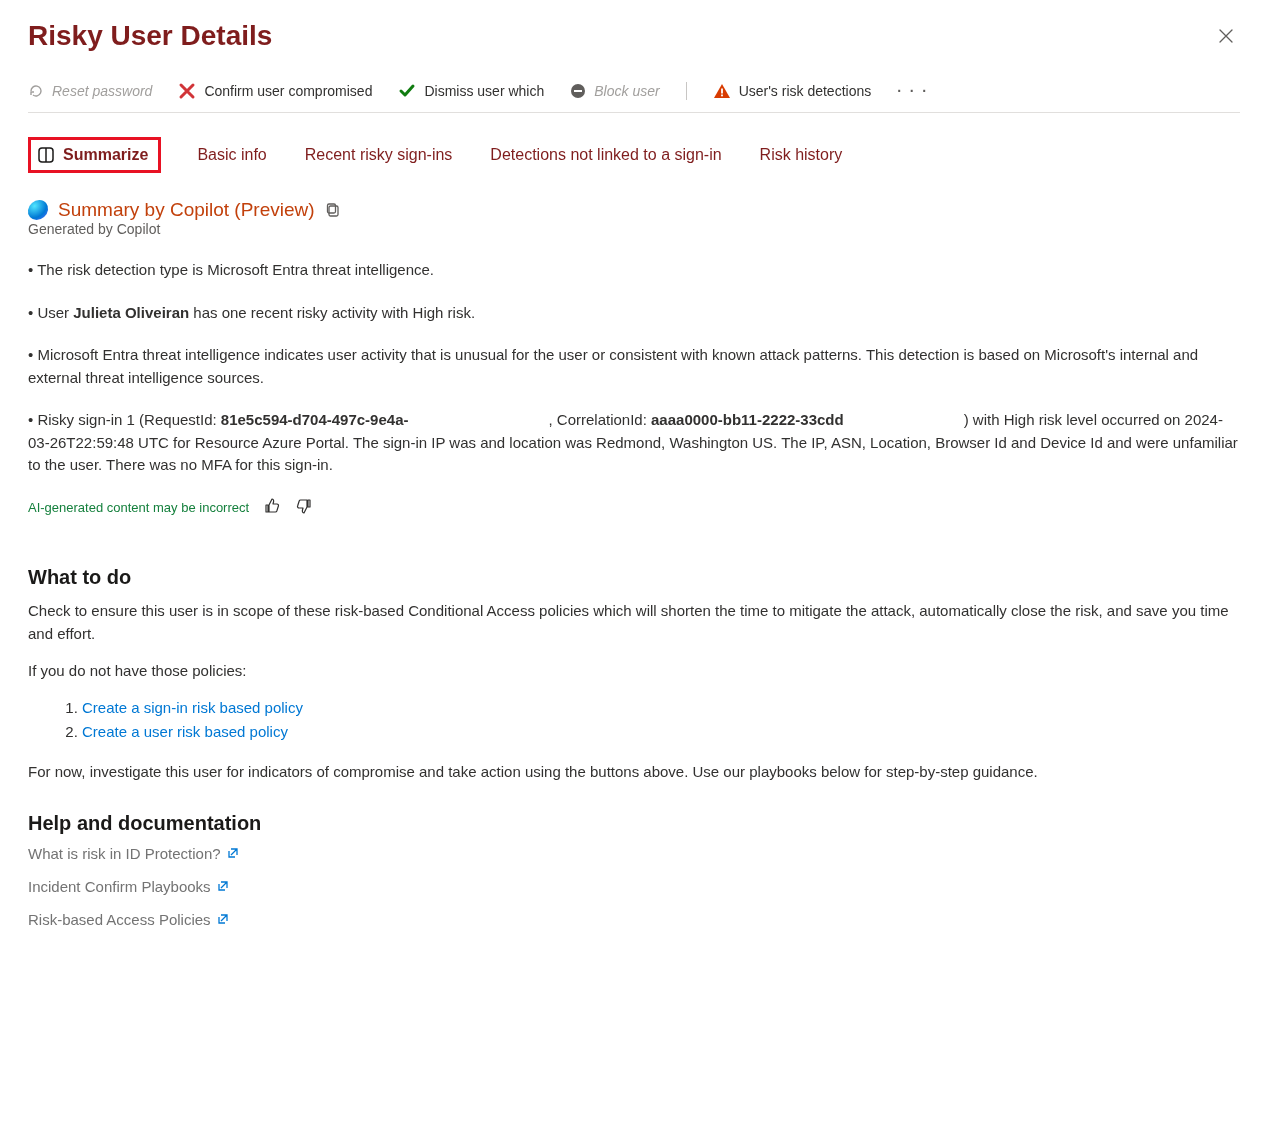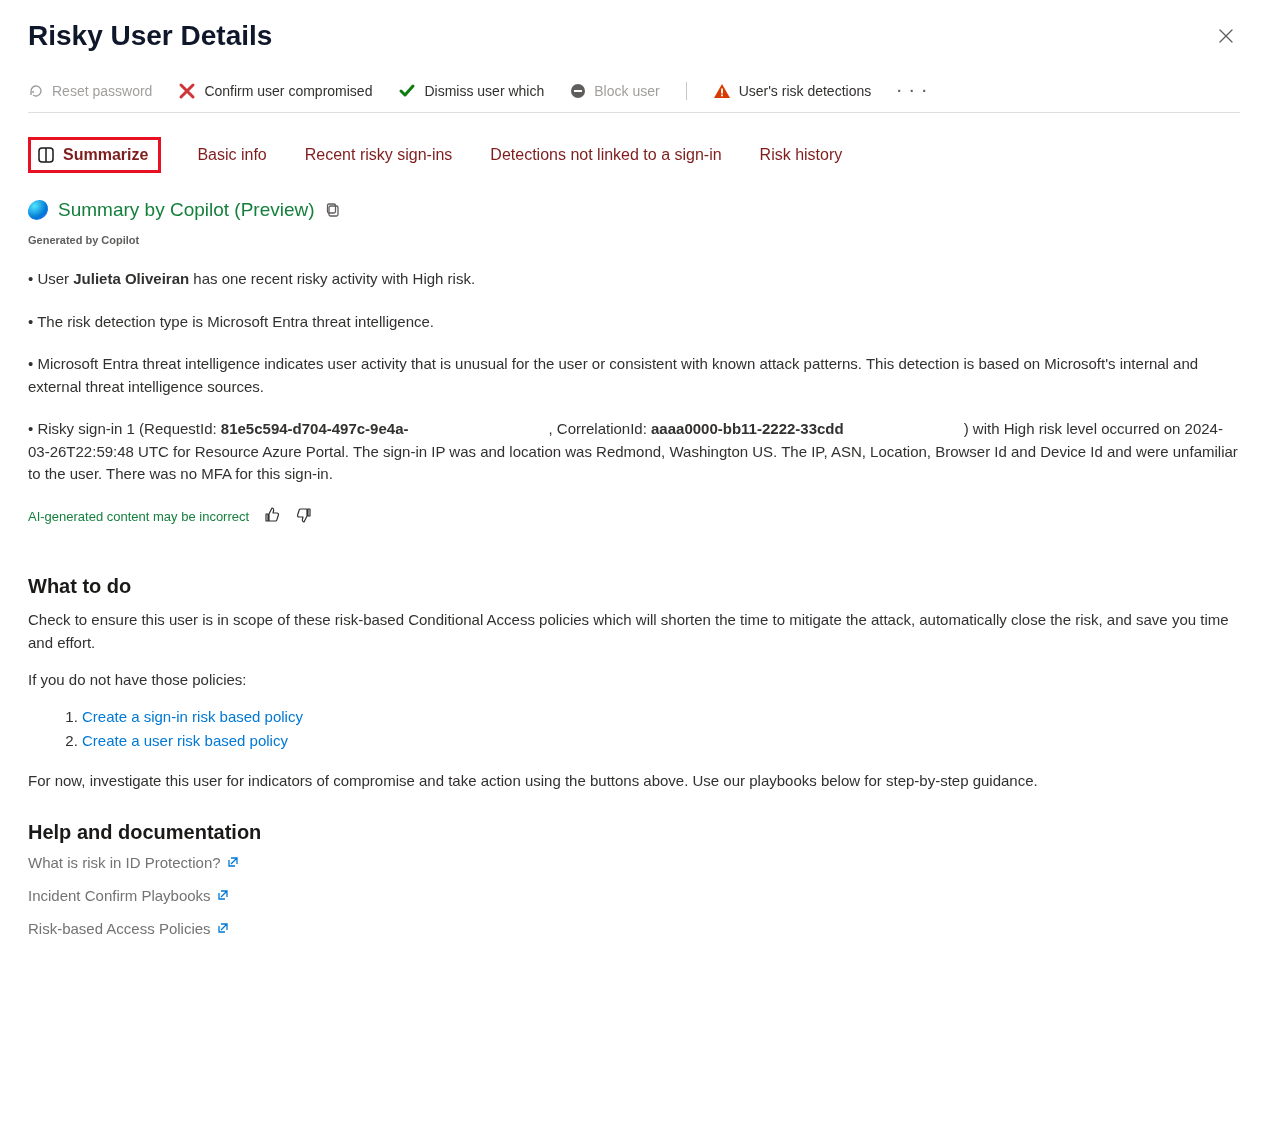--- a/index.html
+++ b/index.html
@@ -19,7 +19,7 @@
     .page-title {
       font-size: 28px;
       font-weight: 600;
-      color: #0f172a;
+      color: #7f1d1d;
     }
     .close-btn {
       width: 28px; height: 28px;

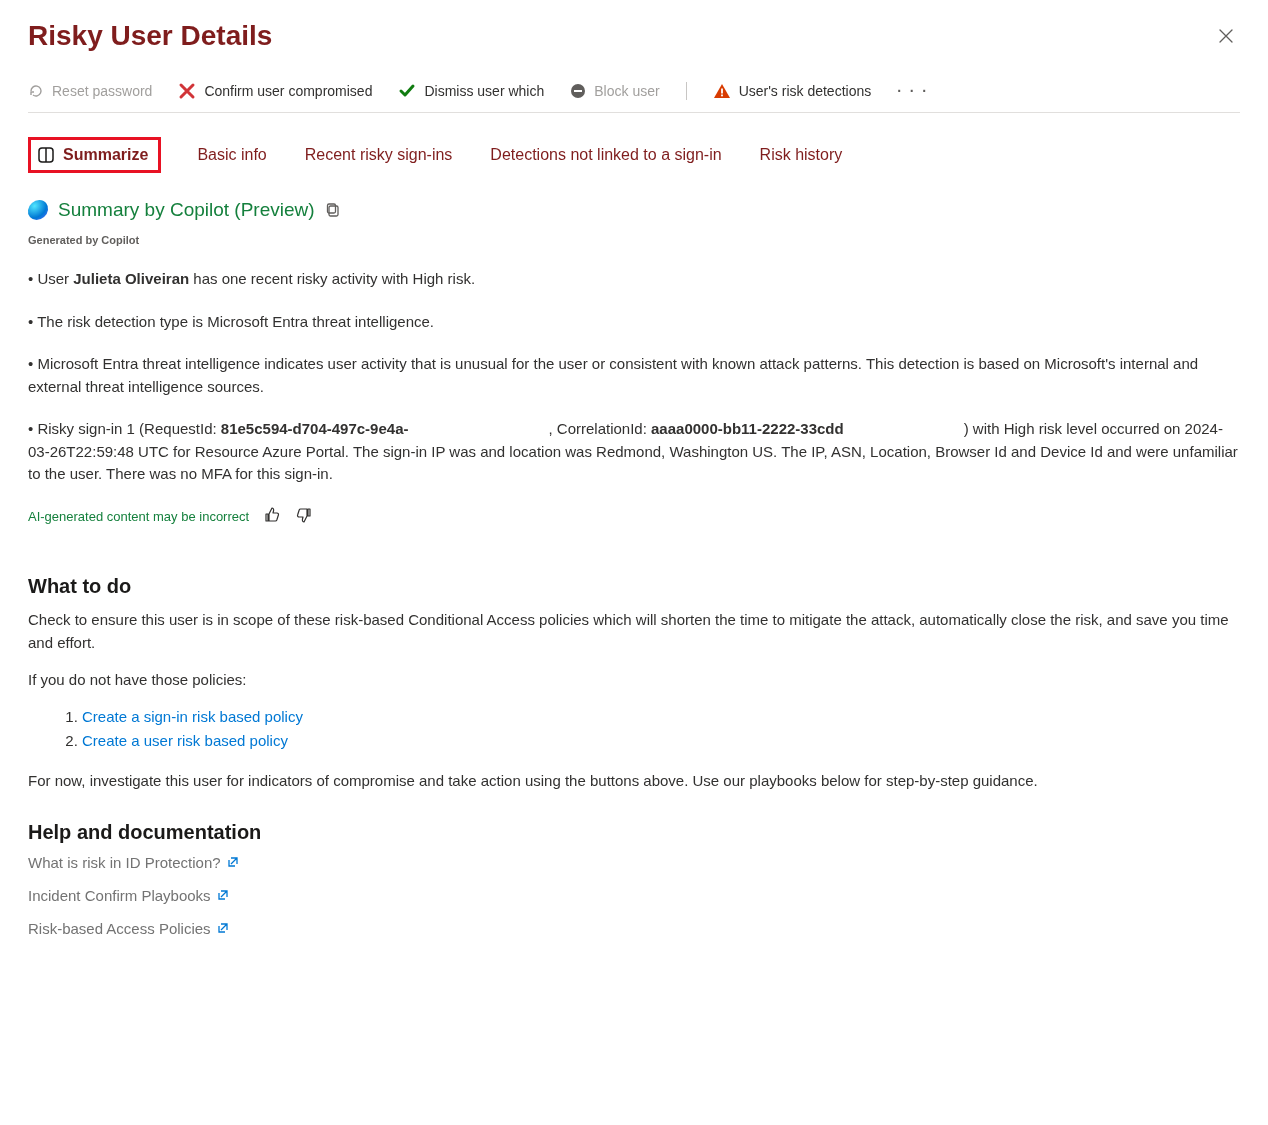--- a/index.html
+++ b/index.html
@@ -44,7 +44,7 @@
       cursor: pointer;
       font-size: 14px;
     }
-    .toolbar-btn.disabled { color: #a19f9d; cursor: default; }
+    .toolbar-btn.disabled { color: #a19f9d; cursor: default; font-style: italic; }
     .toolbar-divider { width: 1px; height: 18px; background: #c8c6c4; }
     .more-btn { color: #605e5c; letter-spacing: 2px; cursor: pointer; font-weight: bold; }
     .icon { display: inline-flex; align-items: center; justify-content: center; }

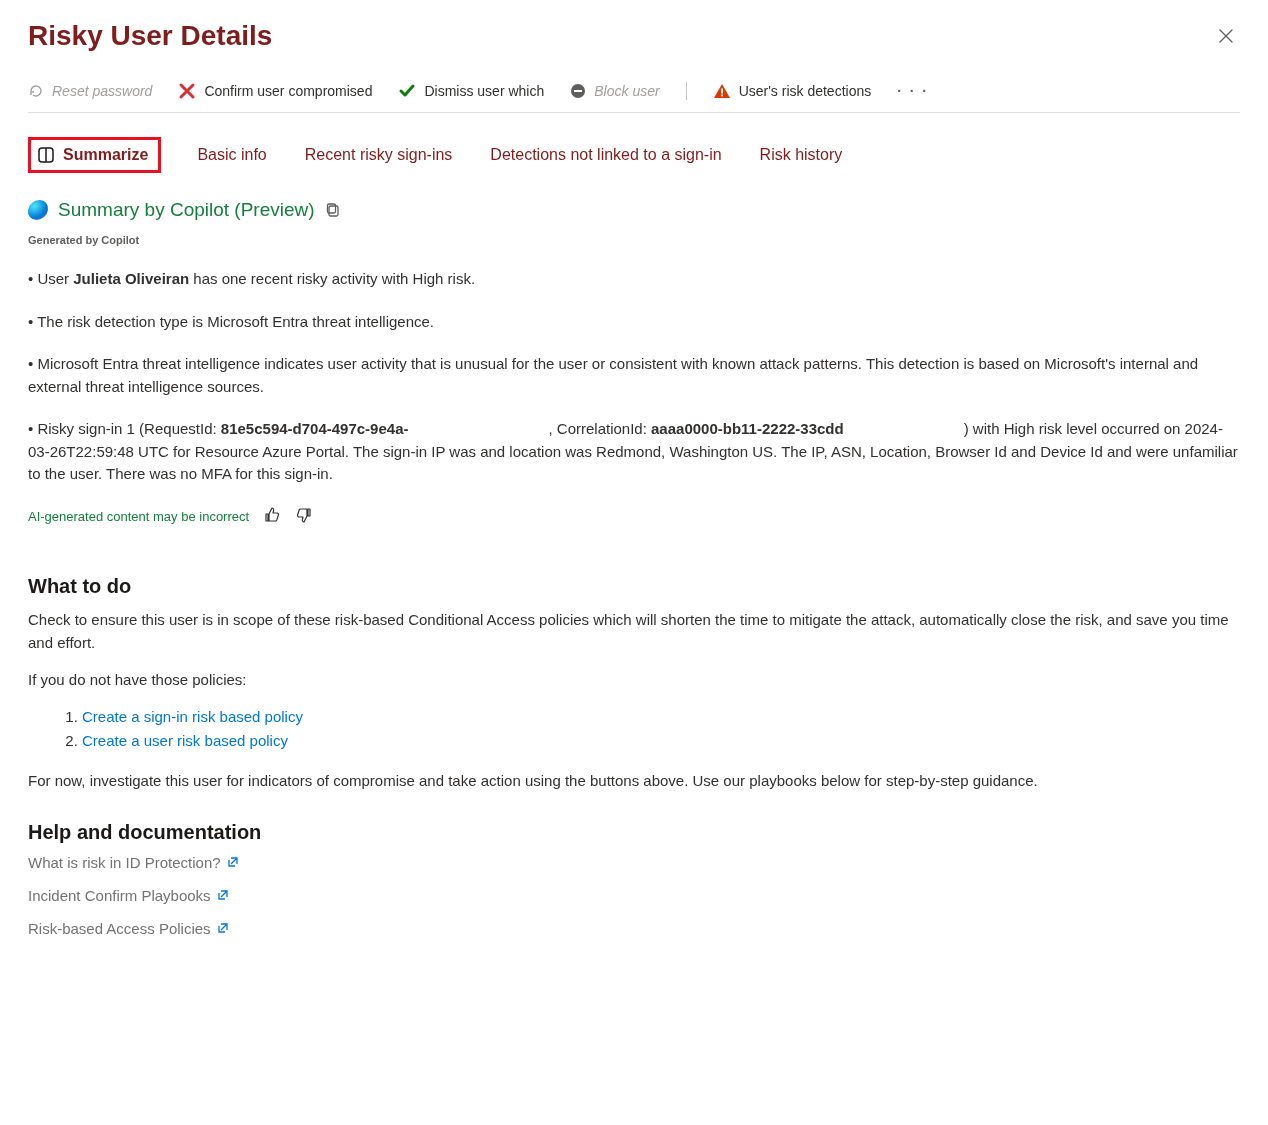--- a/index.html
+++ b/index.html
@@ -72,8 +72,8 @@
       align-items: center;
       gap: 10px;
       font-size: 19px;
-      color: #15803d;
-      margin-bottom: 13px;
+      color: #c2410c;
+      margin-bottom: 0;
     }
     .copilot-sub {
       font-size: 11px;

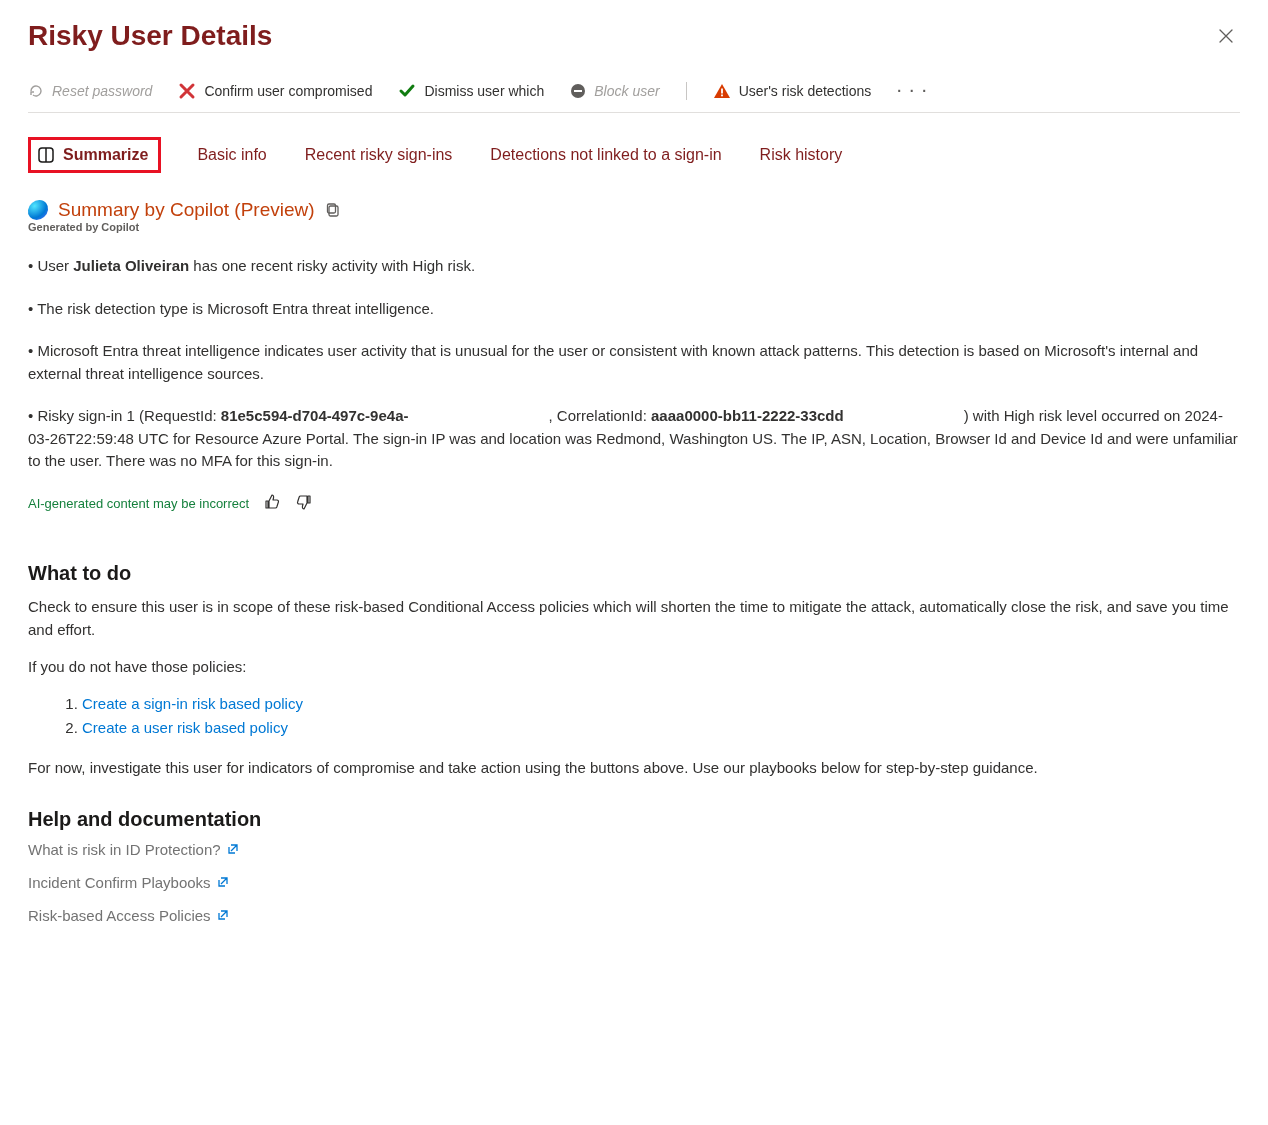--- a/index.html
+++ b/index.html
@@ -76,10 +76,9 @@
       margin-bottom: 0;
     }
     .copilot-sub {
-      font-size: 11px;
+      font-size: 14px;
       color: #605e5c;
       margin-bottom: 22px;
-      font-weight: bold;
     }
     .summary p {
       font-size: 15px;

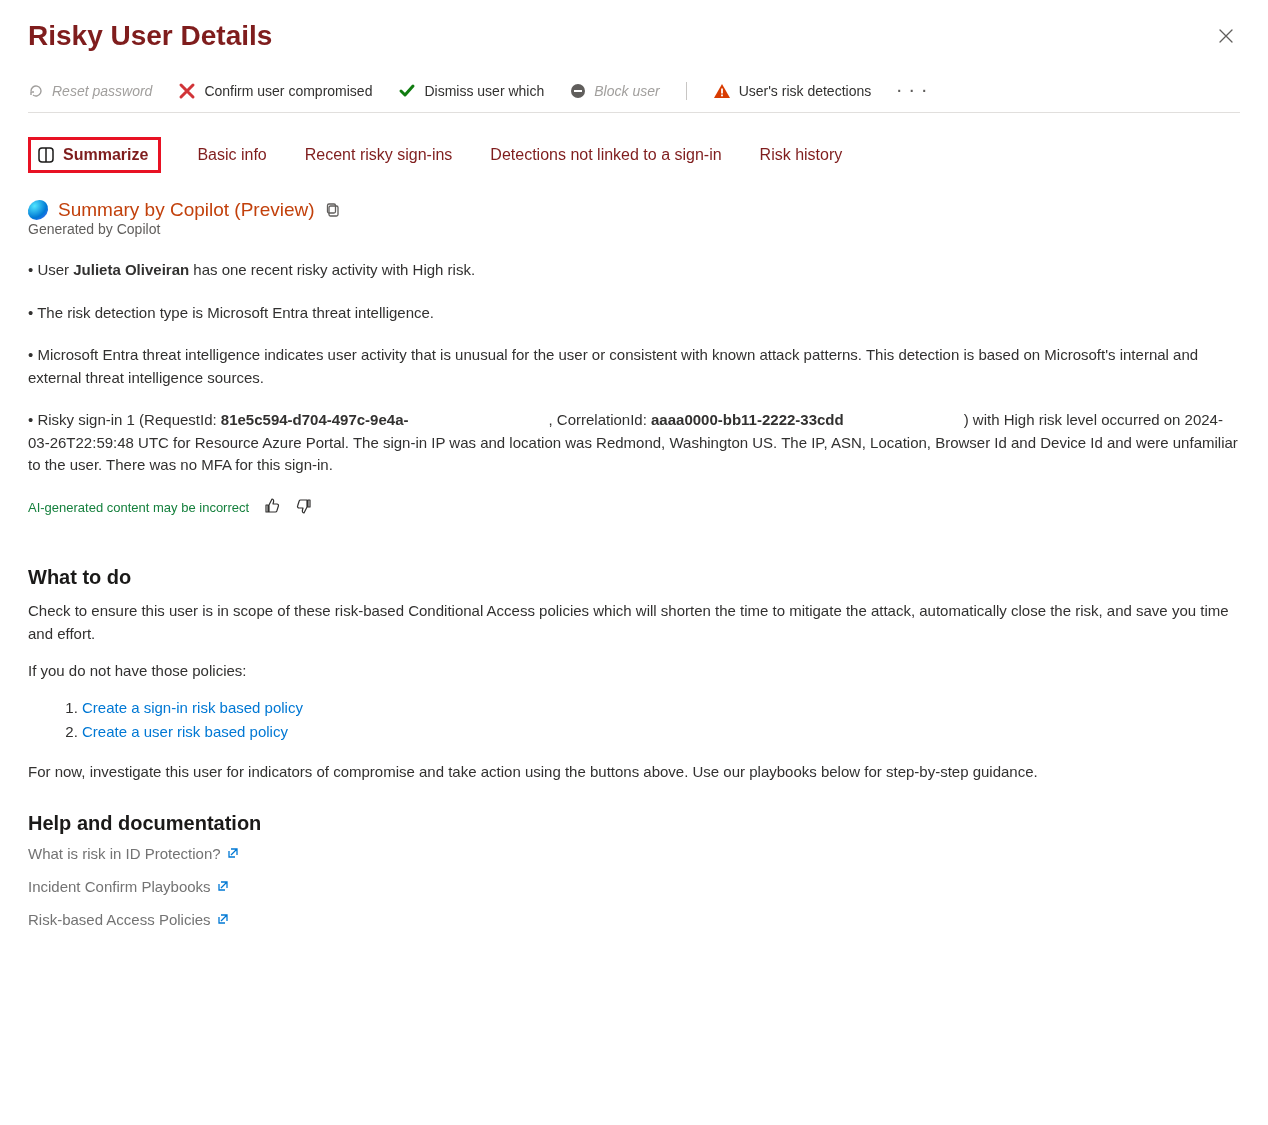--- a/index.html
+++ b/index.html
@@ -242,10 +242,10 @@
 <div class="copilot-sub">Generated by Copilot</div>
 
 <div class="summary">
+  <p>• The risk detection type is Microsoft Entra threat intelligence.</p>
   <p>
     <span>• User </span><span class="bold">Julieta Oliveiran</span><span>  has one recent risky activity with High risk.</span>
   </p>
-  <p>• The risk detection type is Microsoft Entra threat intelligence.</p>
   <p>• Microsoft Entra threat intelligence indicates user activity that is unusual for the user or consistent with known attack patterns. This detection is based on Microsoft's internal and external threat intelligence sources.</p>
   <p>
     <span>• Risky sign-in 1 (RequestId: </span><span class="bold">81e5c594-d704-497c-9e4a-</span><span style="display:inline-block; width:140px;"></span><span>, CorrelationId: </span><span class="bold">aaaa0000-bb11-2222-33cdd</span><span style="display:inline-block; width:120px;"></span><span>) with High risk level occurred on 2024-03-26T22:59:48 UTC for Resource Azure Portal. The sign-in IP was                               and location was Redmond, Washington US. The IP, ASN, Location, Browser Id and Device Id and were unfamiliar to the user. There was no MFA for this sign-in.</span>

